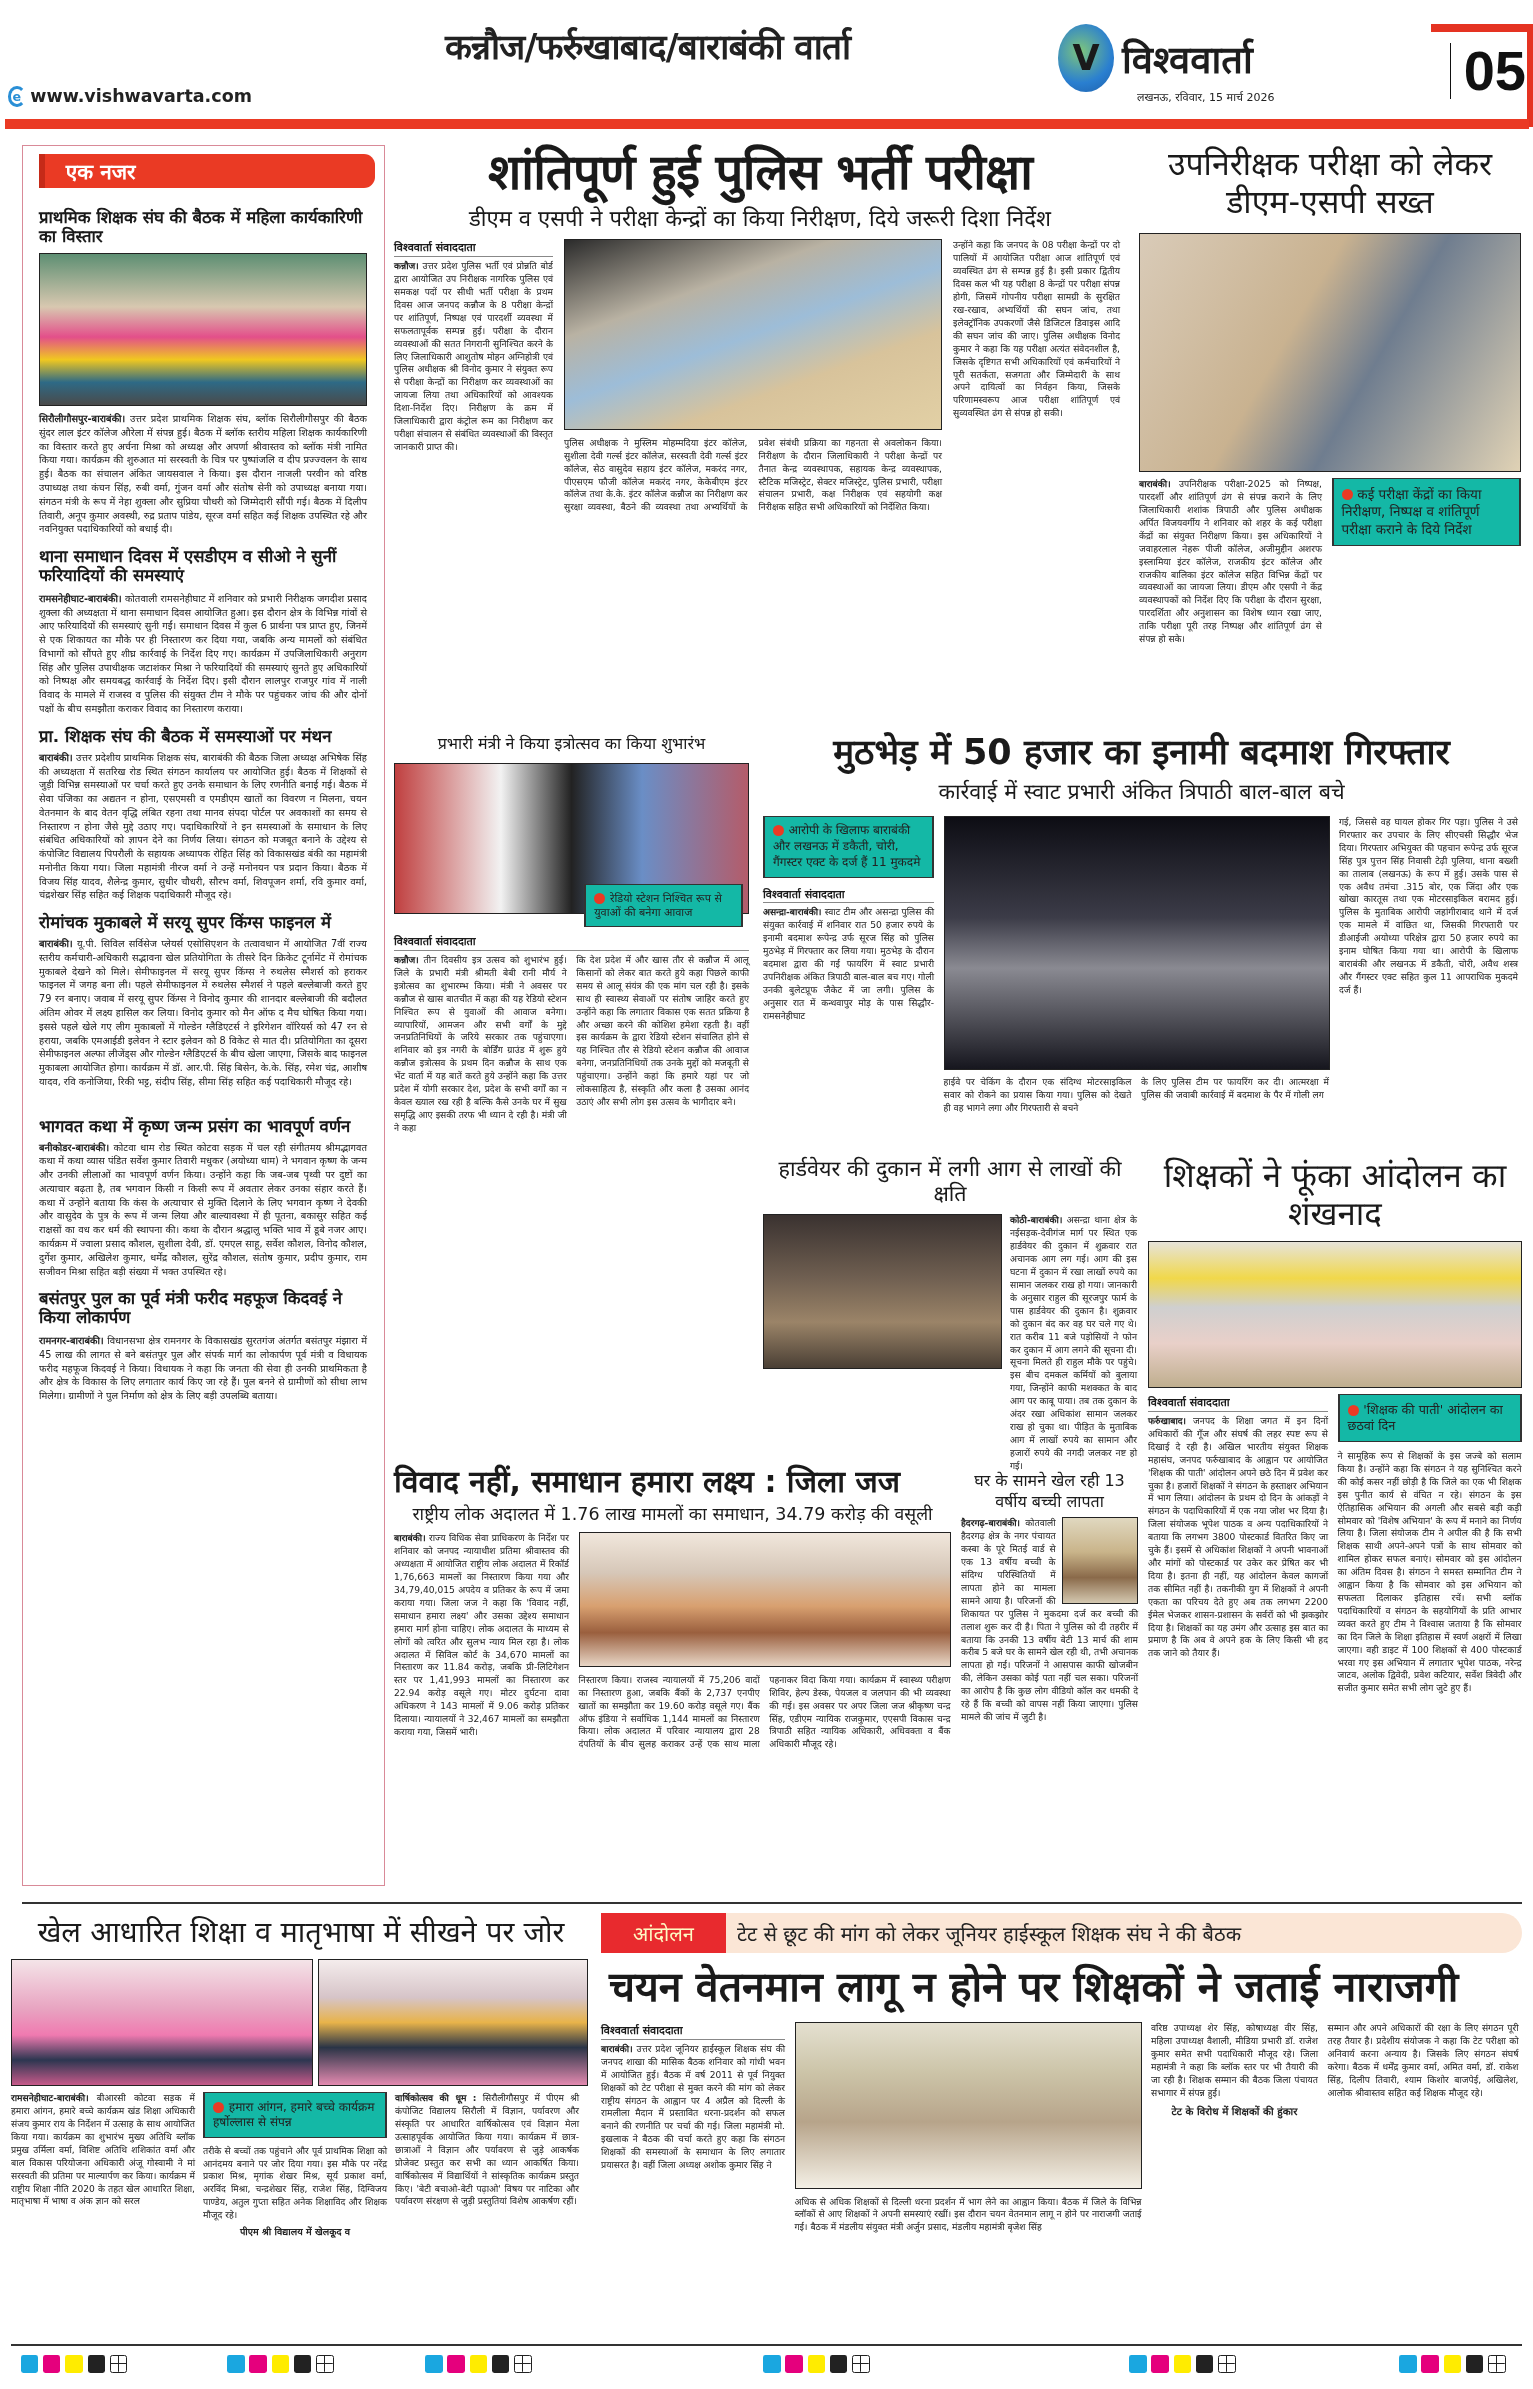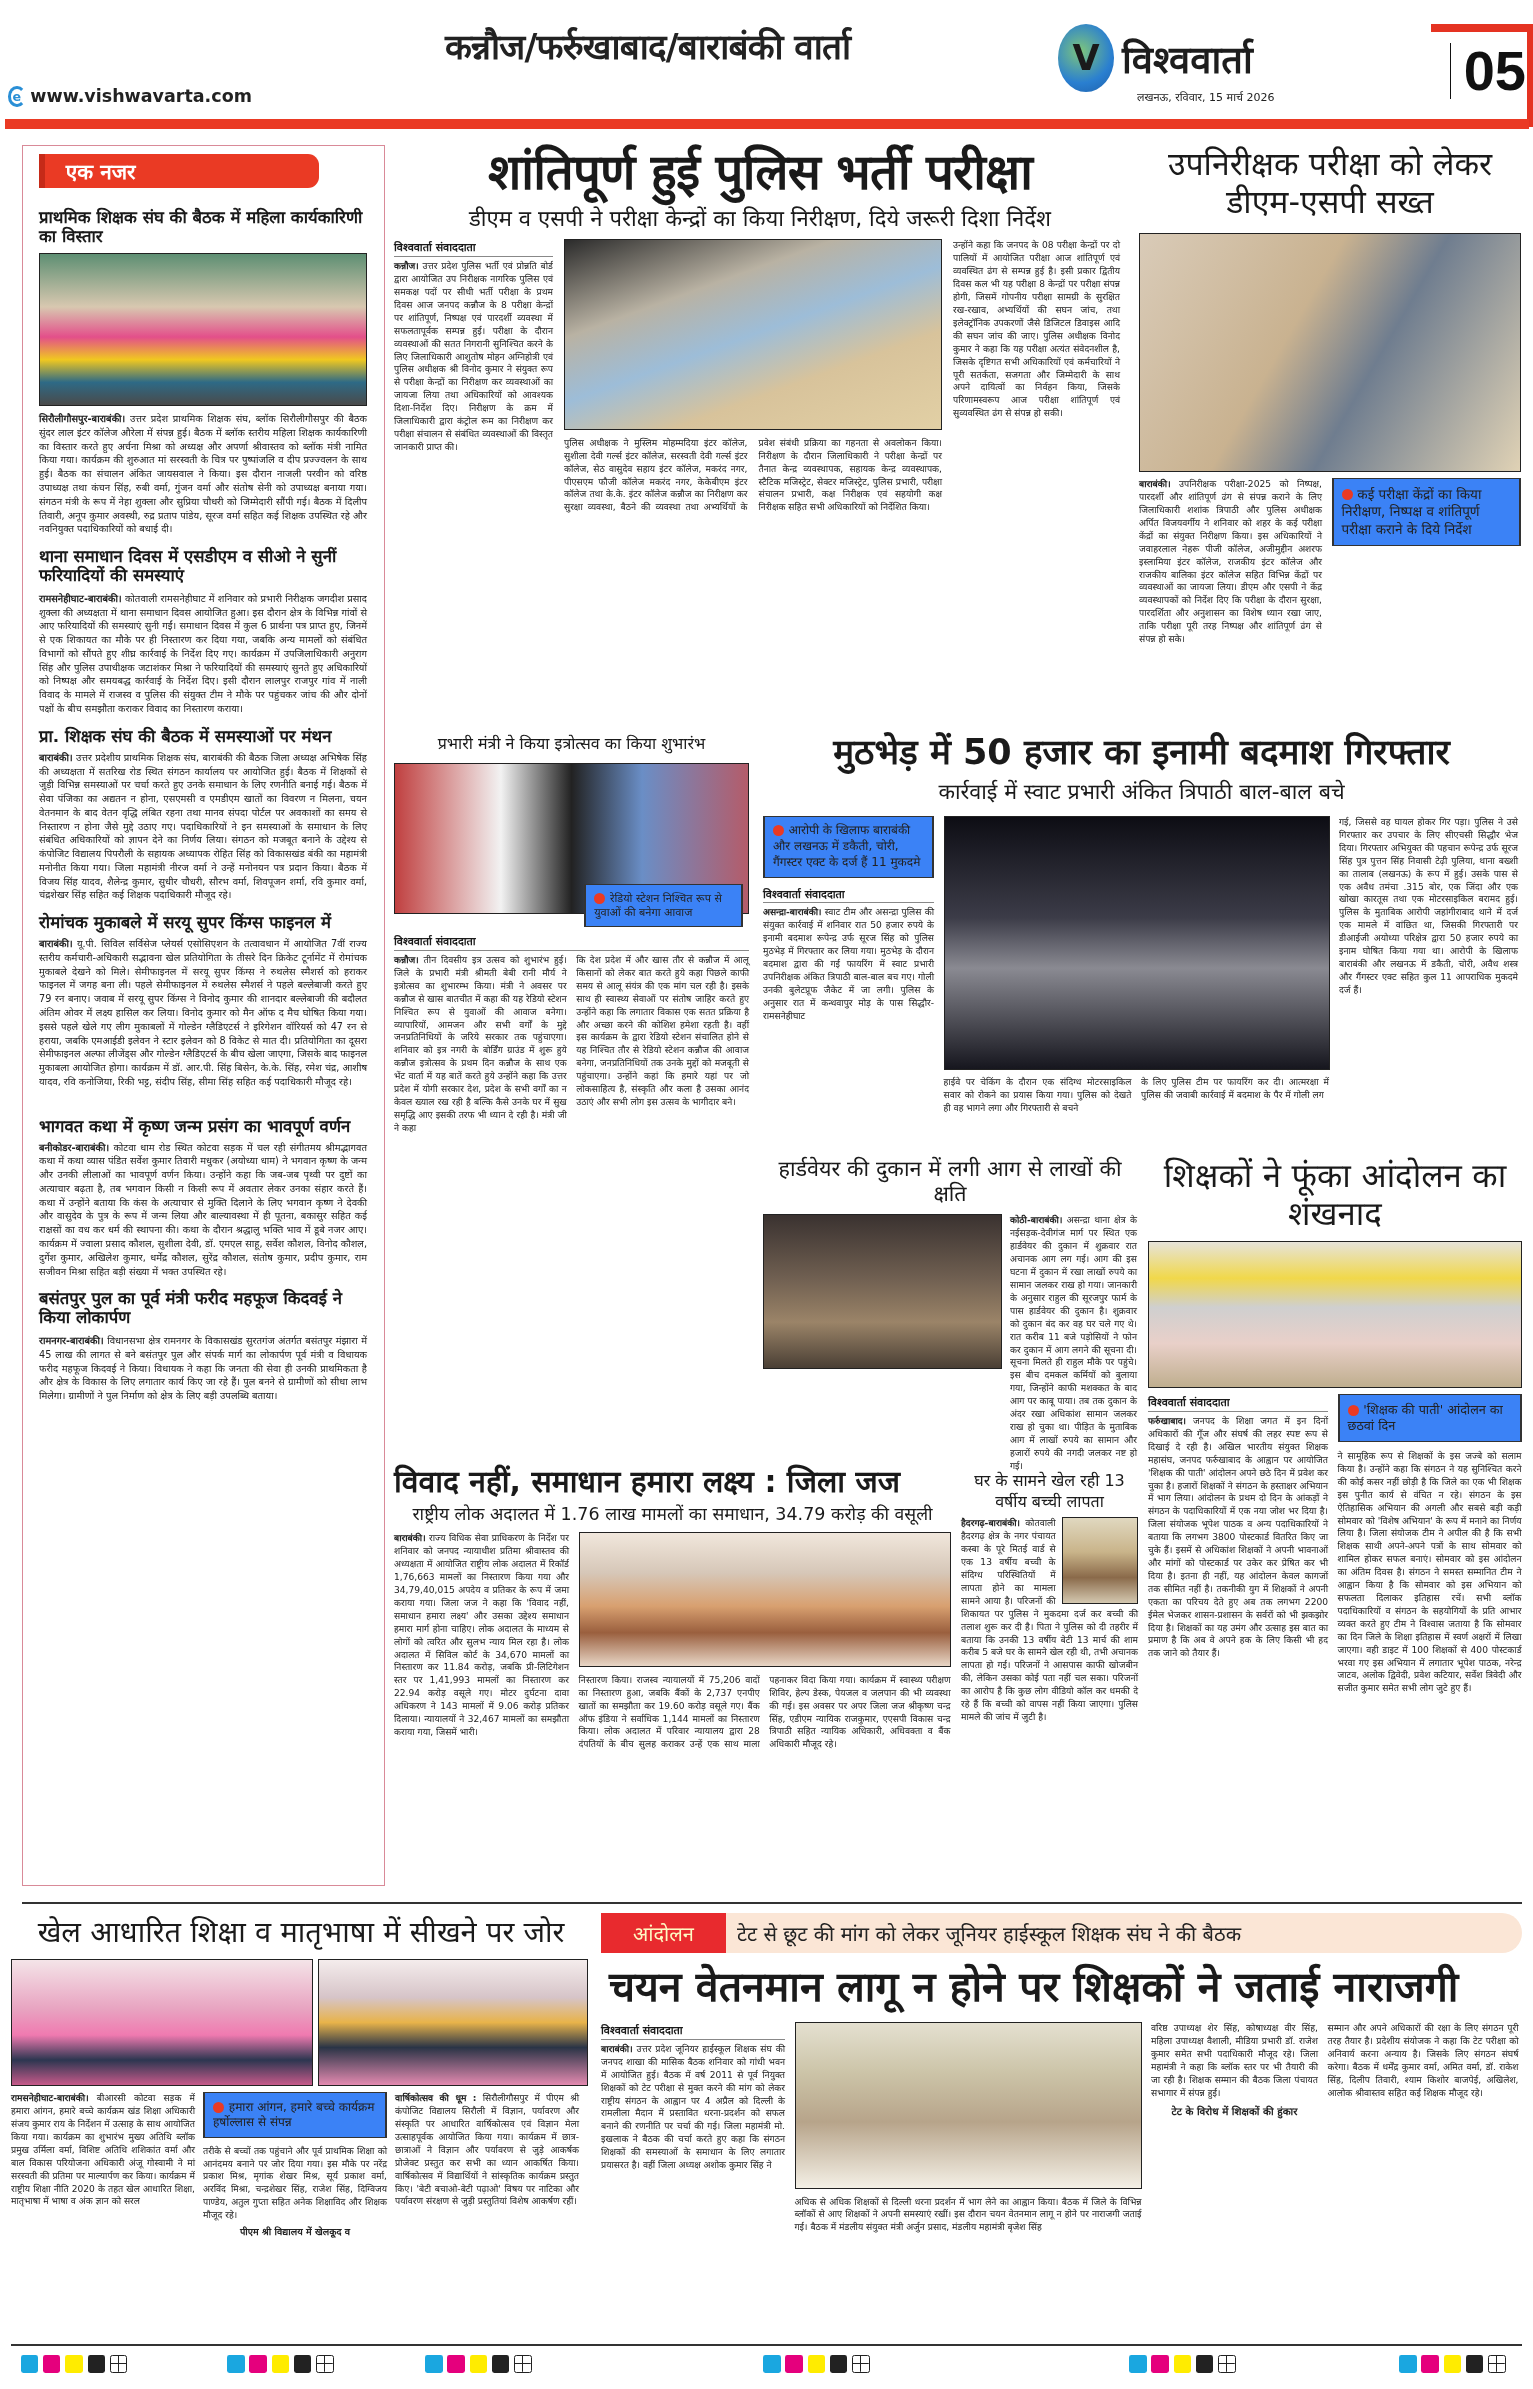--- a/index.html
+++ b/index.html
@@ -65,7 +65,7 @@
 <div class="abs redbar"></div>
 
 <div class="abs box" style="left:22px;top:145px;width:363px;height:1741px;">
-  <div style="position:absolute;left:16px;top:8px;width:280px" class="sec-label">एक नजर</div>
+  <div style="position:absolute;left:16px;top:8px;width:336px" class="sec-label">एक नजर</div>
 
   <div style="position:absolute;left:16px;top:62px;width:328px">
     <h3 class="h-col">प्राथमिक शिक्षक संघ की बैठक में महिला कार्यकारिणी का विस्तार</h3>

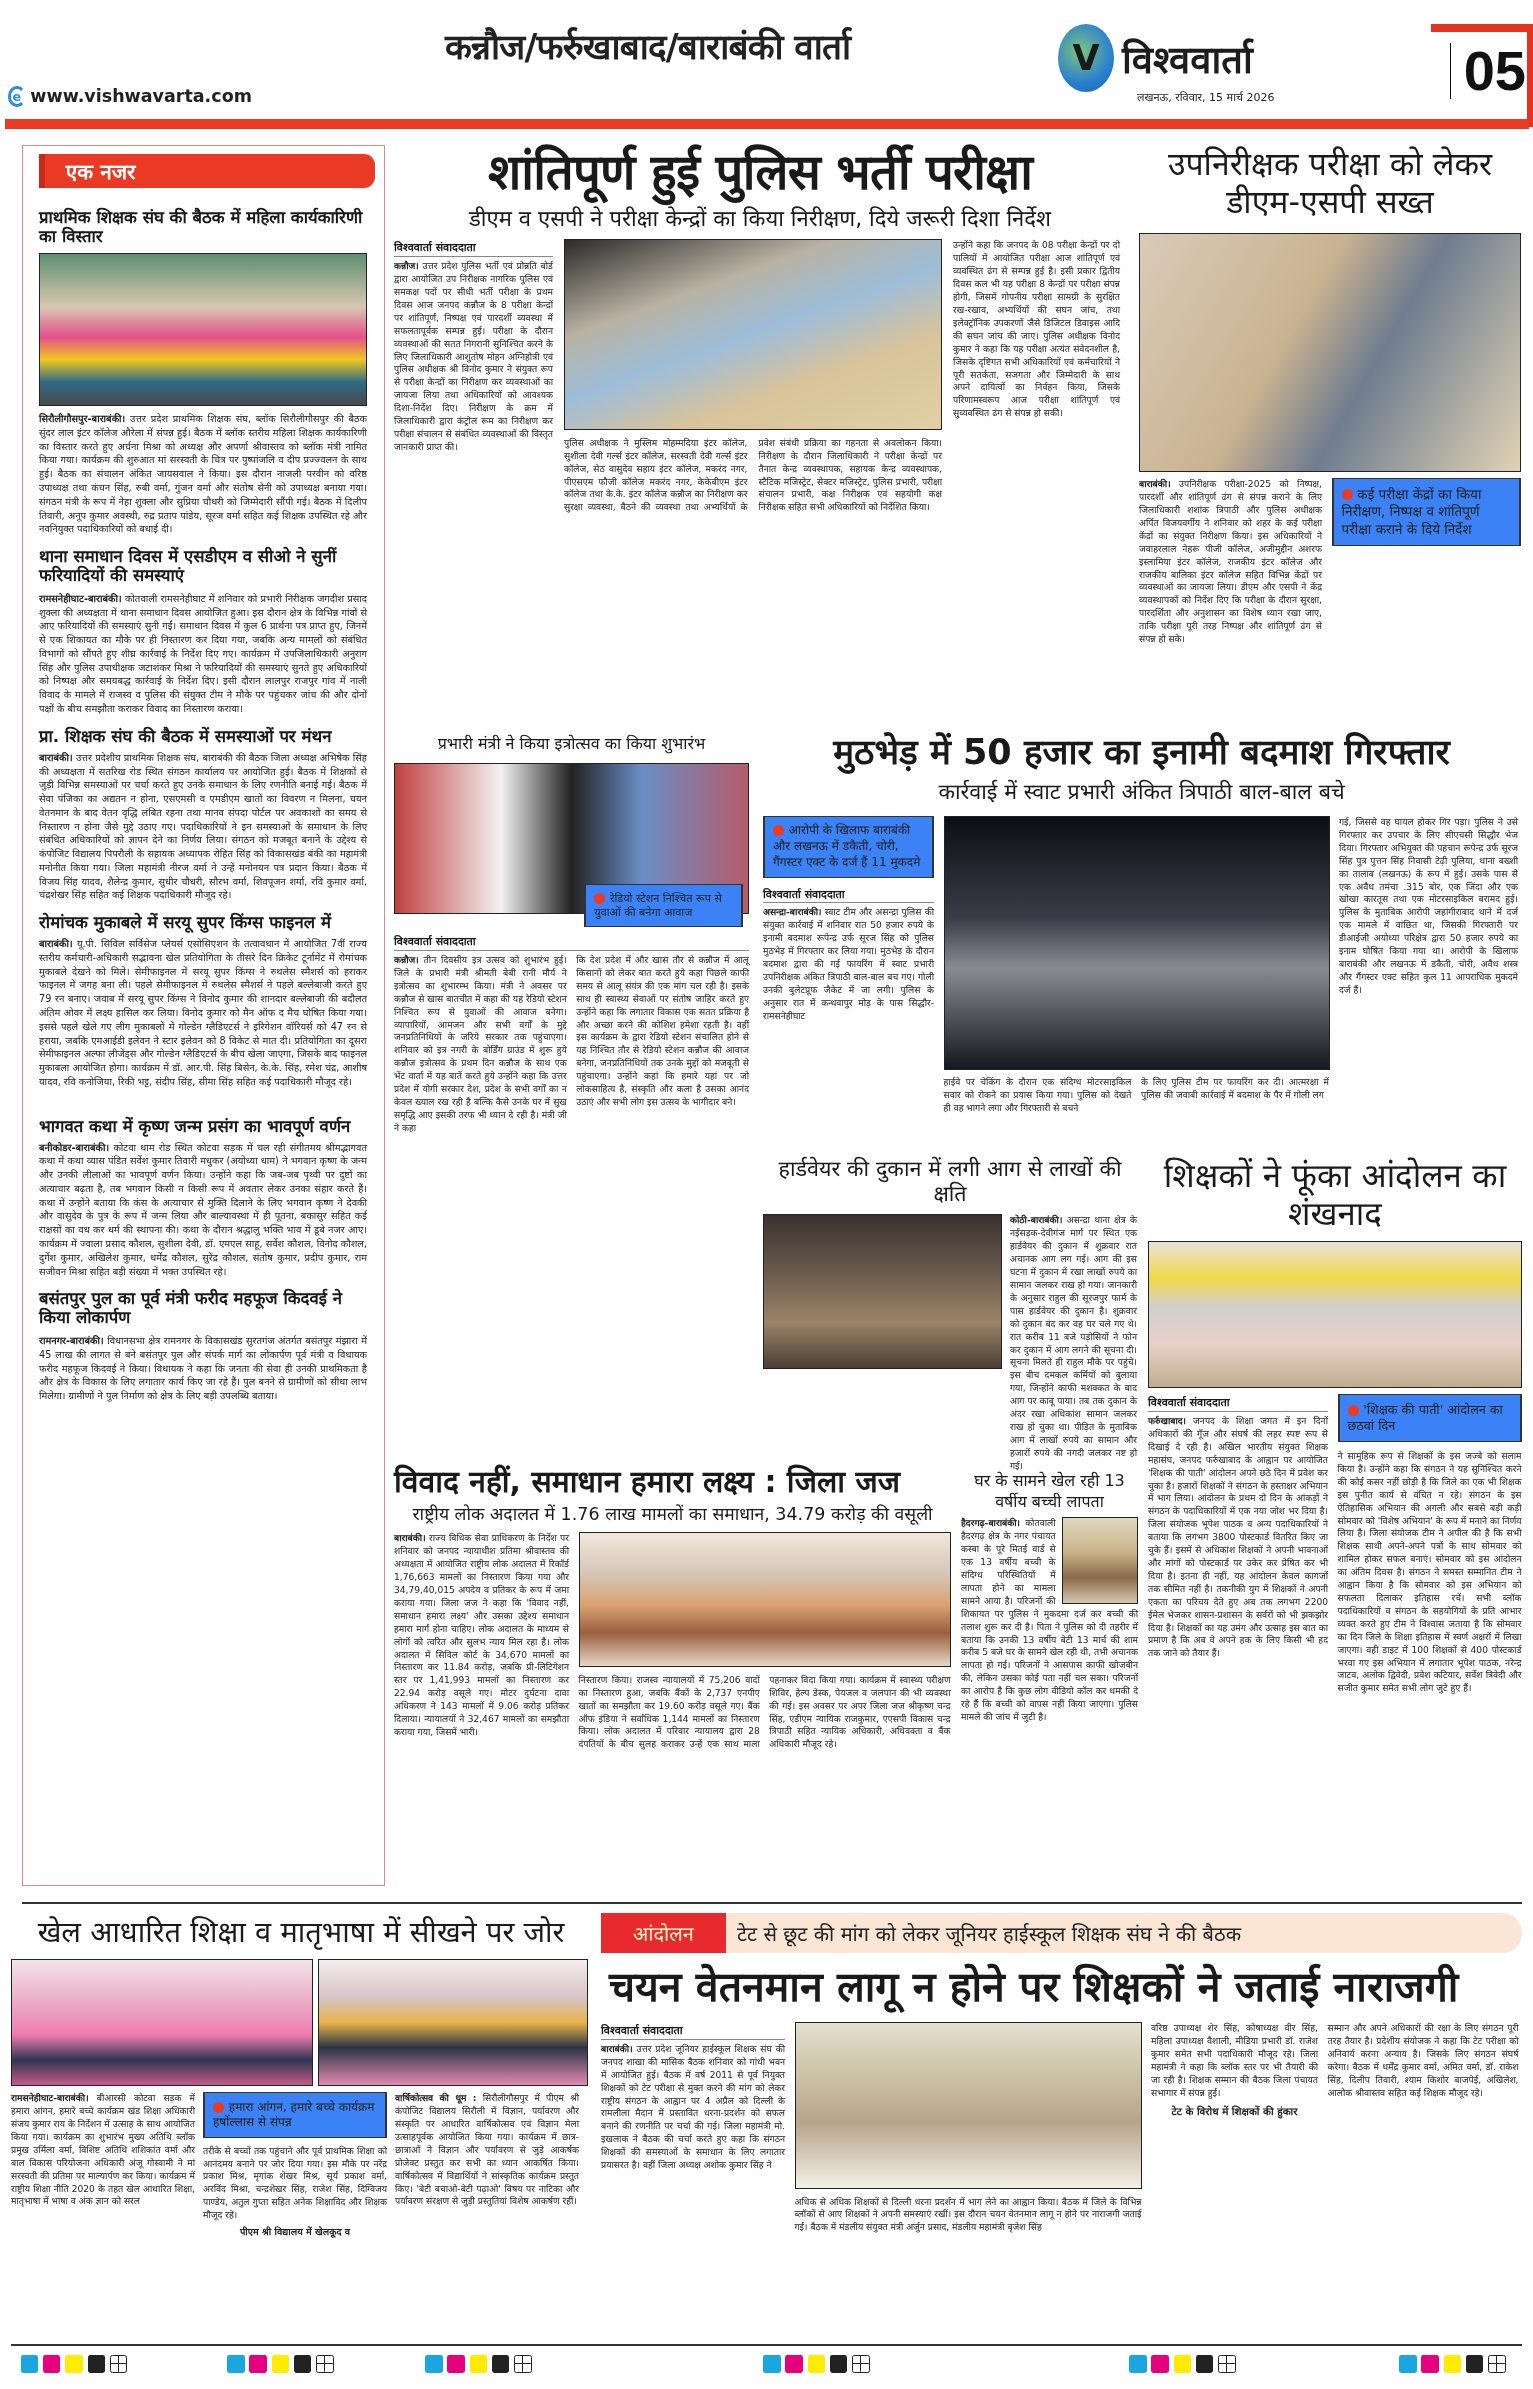--- a/index.html
+++ b/index.html
@@ -35,7 +35,7 @@
 .photo.p10{background:linear-gradient(180deg,#f4ecec,#d6c4c8 30%,#e8b34a 50%,#2a3446 70%,#e38ab0)}
 .photo.p11{background:linear-gradient(180deg,#e4e0d0,#ccc4a8 30%,#b7a48a 60%,#f4f0e6)}
 .photo.p13{background:linear-gradient(180deg,#e0d8c0,#c9b48a 40%,#8a6a4a 70%,#d4c8b0)}
-.callout{background:#3b82f6;border-left:2.4px solid #333;border-right:2.4px solid #333;border-top:1.6px solid #333;border-bottom:1.6px solid #333;padding:6.4px 8px;font-size:13.5px;line-height:1.3;color:#222}
+.callout{background:#14b8a6;border-left:2.4px solid #333;border-right:2.4px solid #333;border-top:1.6px solid #333;border-bottom:1.6px solid #333;padding:6.4px 8px;font-size:13.5px;line-height:1.3;color:#222}
 .callout .dot{display:inline-block;width:11px;height:11px;border-radius:50%;background:#ea3a24;margin-right:4.8px;vertical-align:middle}
 .byline{font-size:11px;font-weight:bold;border-bottom:1.6px solid #888;padding-bottom:1.6px;margin-bottom:3.2px}
 .rule{background:#333}

